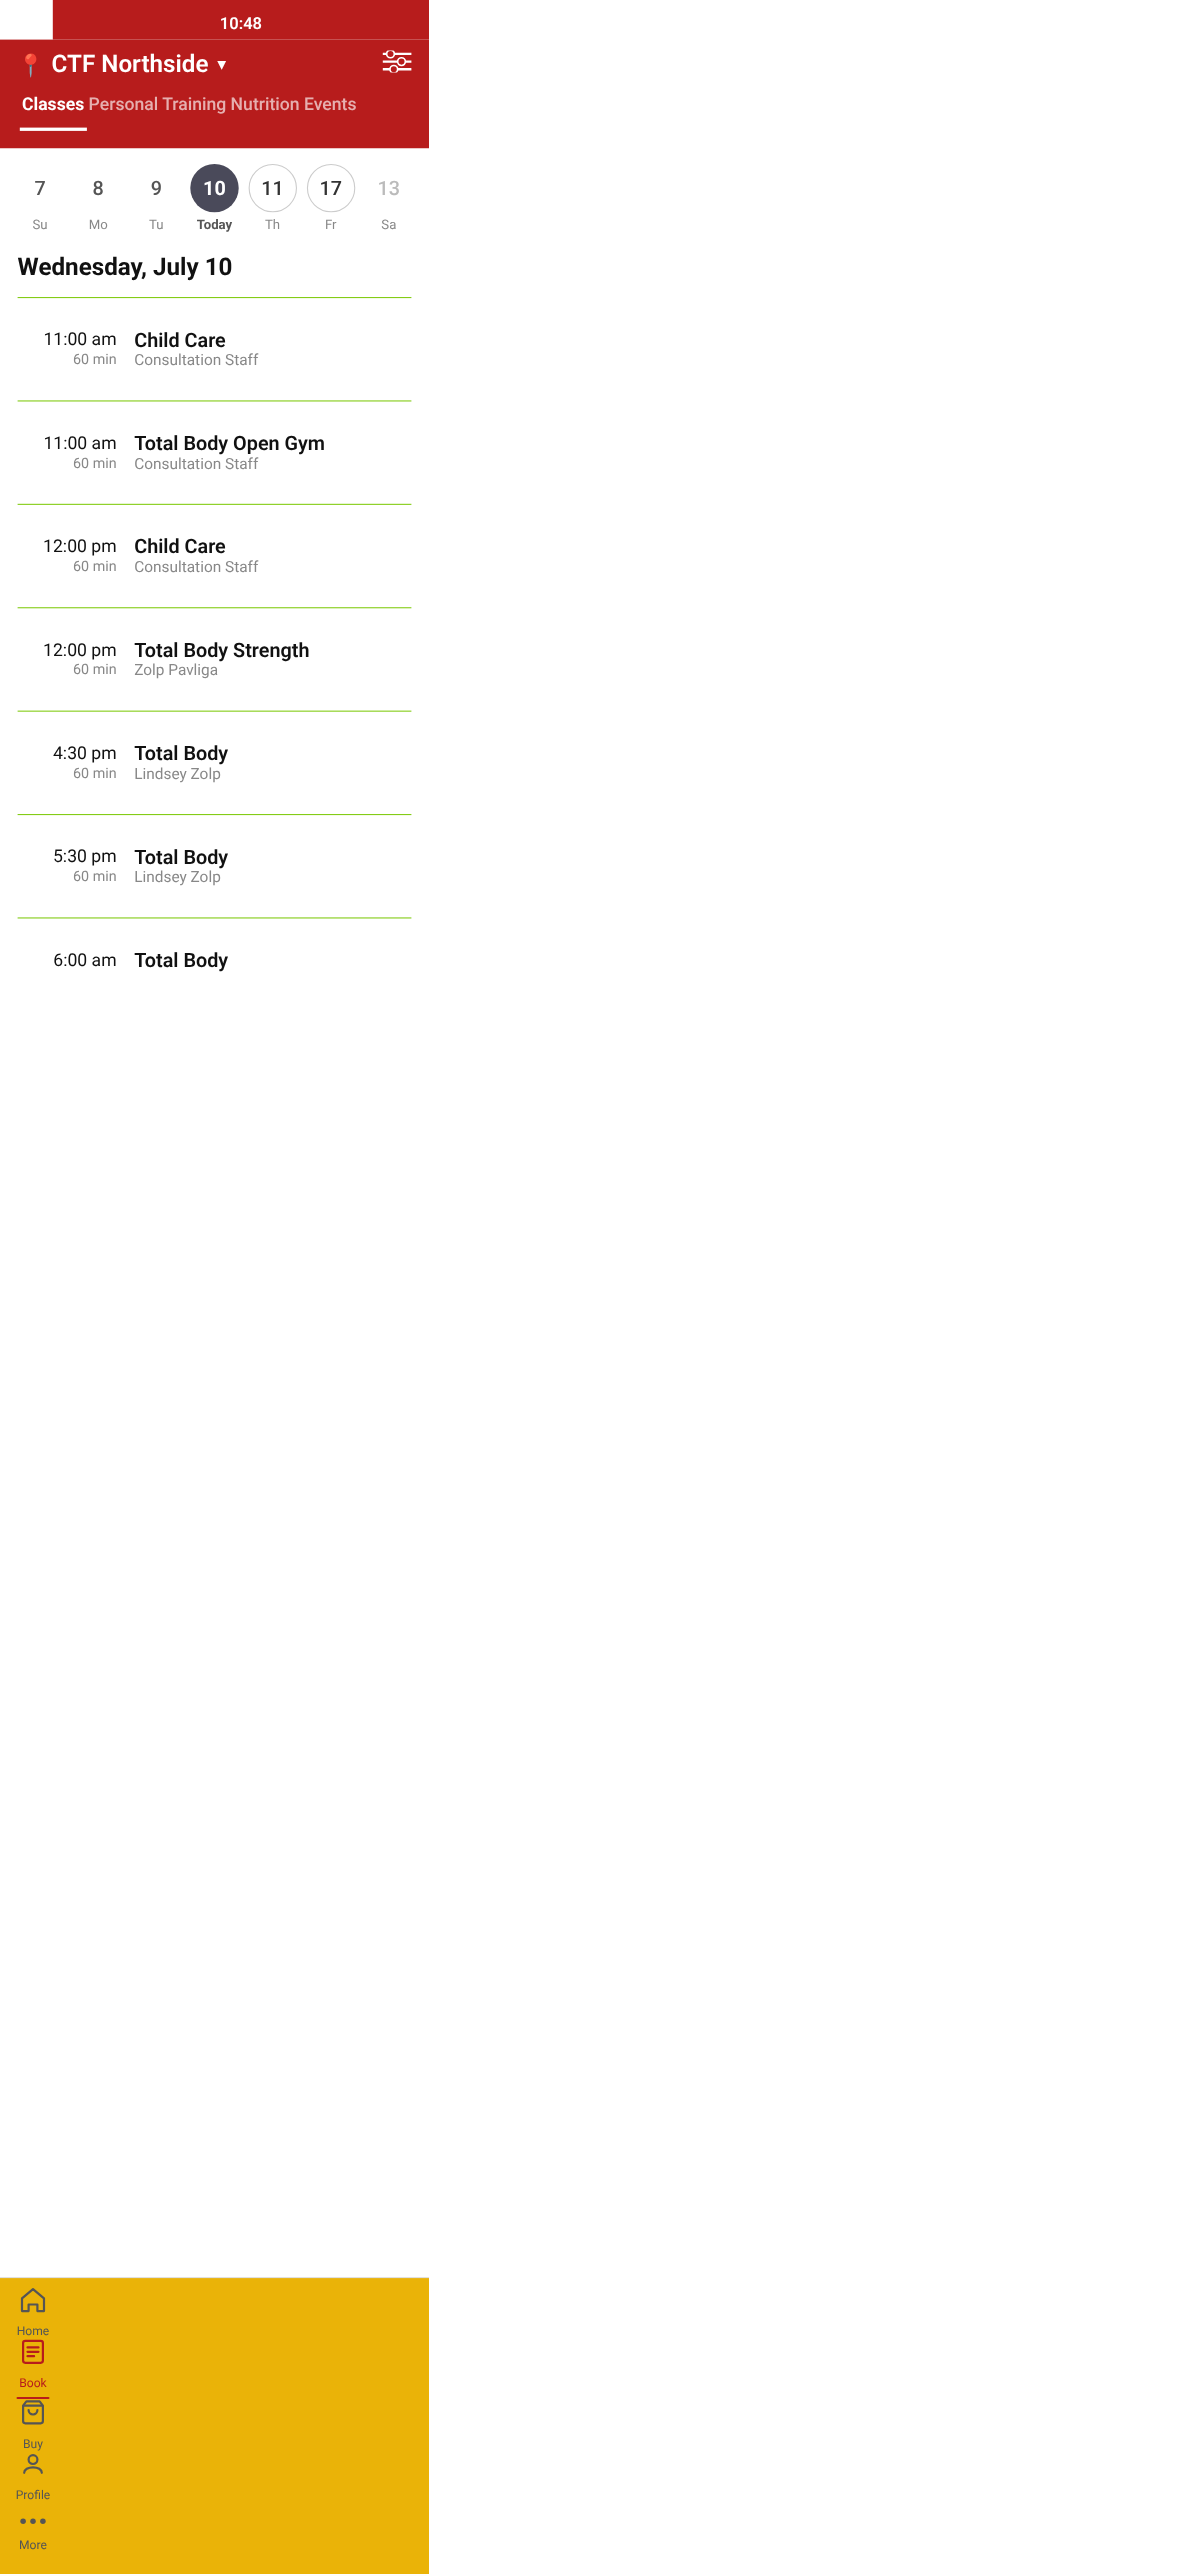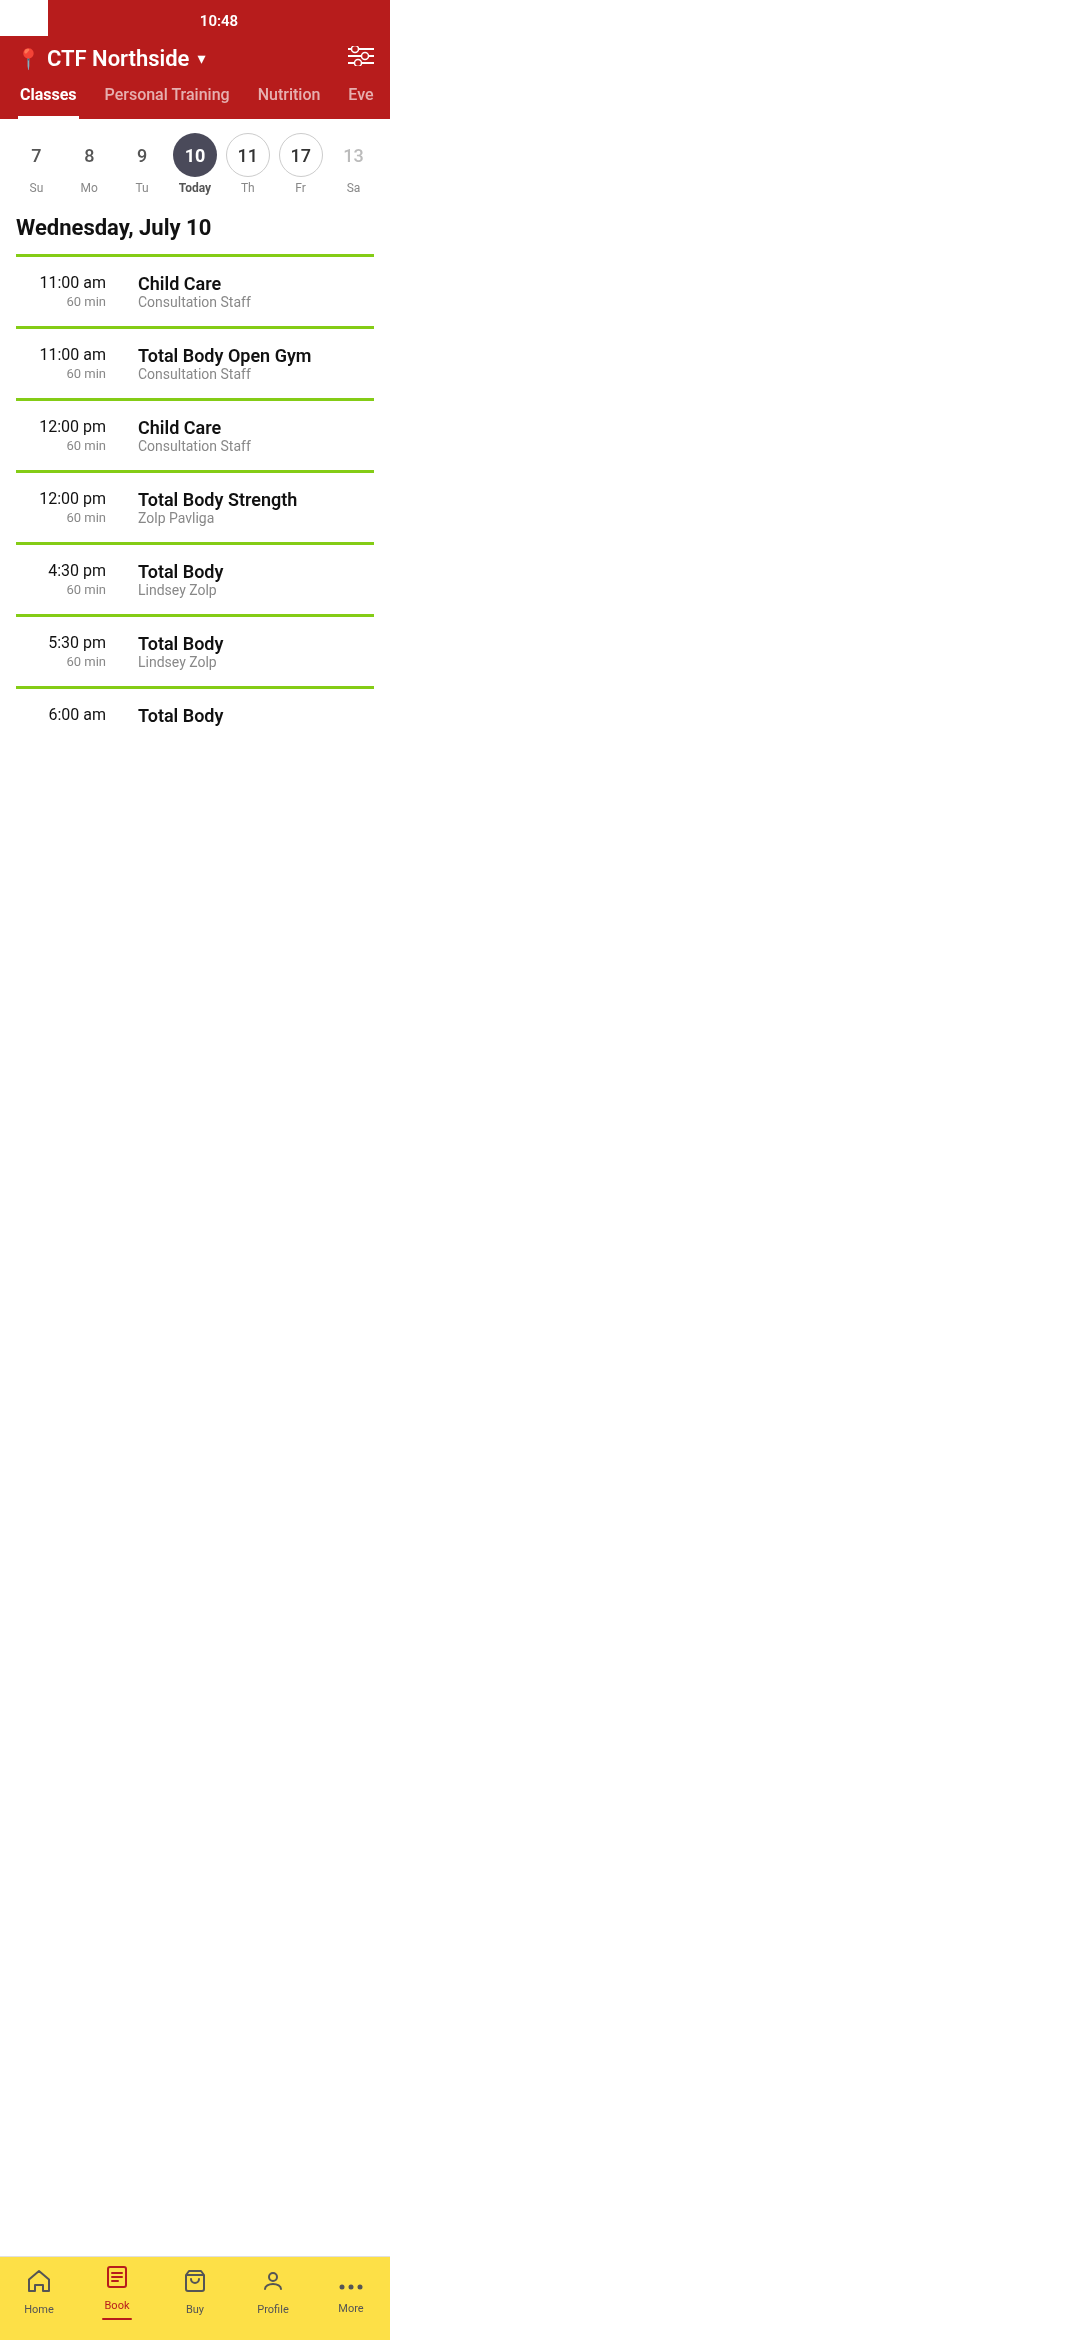--- a/index.html
+++ b/index.html
@@ -74,8 +74,7 @@
     
     .nav-tabs {
       display: flex;
-      gap: 24px;
-      padding: 0 0 0 2px;
+      padding: 0 0 16px 2px;
       overflow-x: auto;
       scrollbar-width: none;
     }

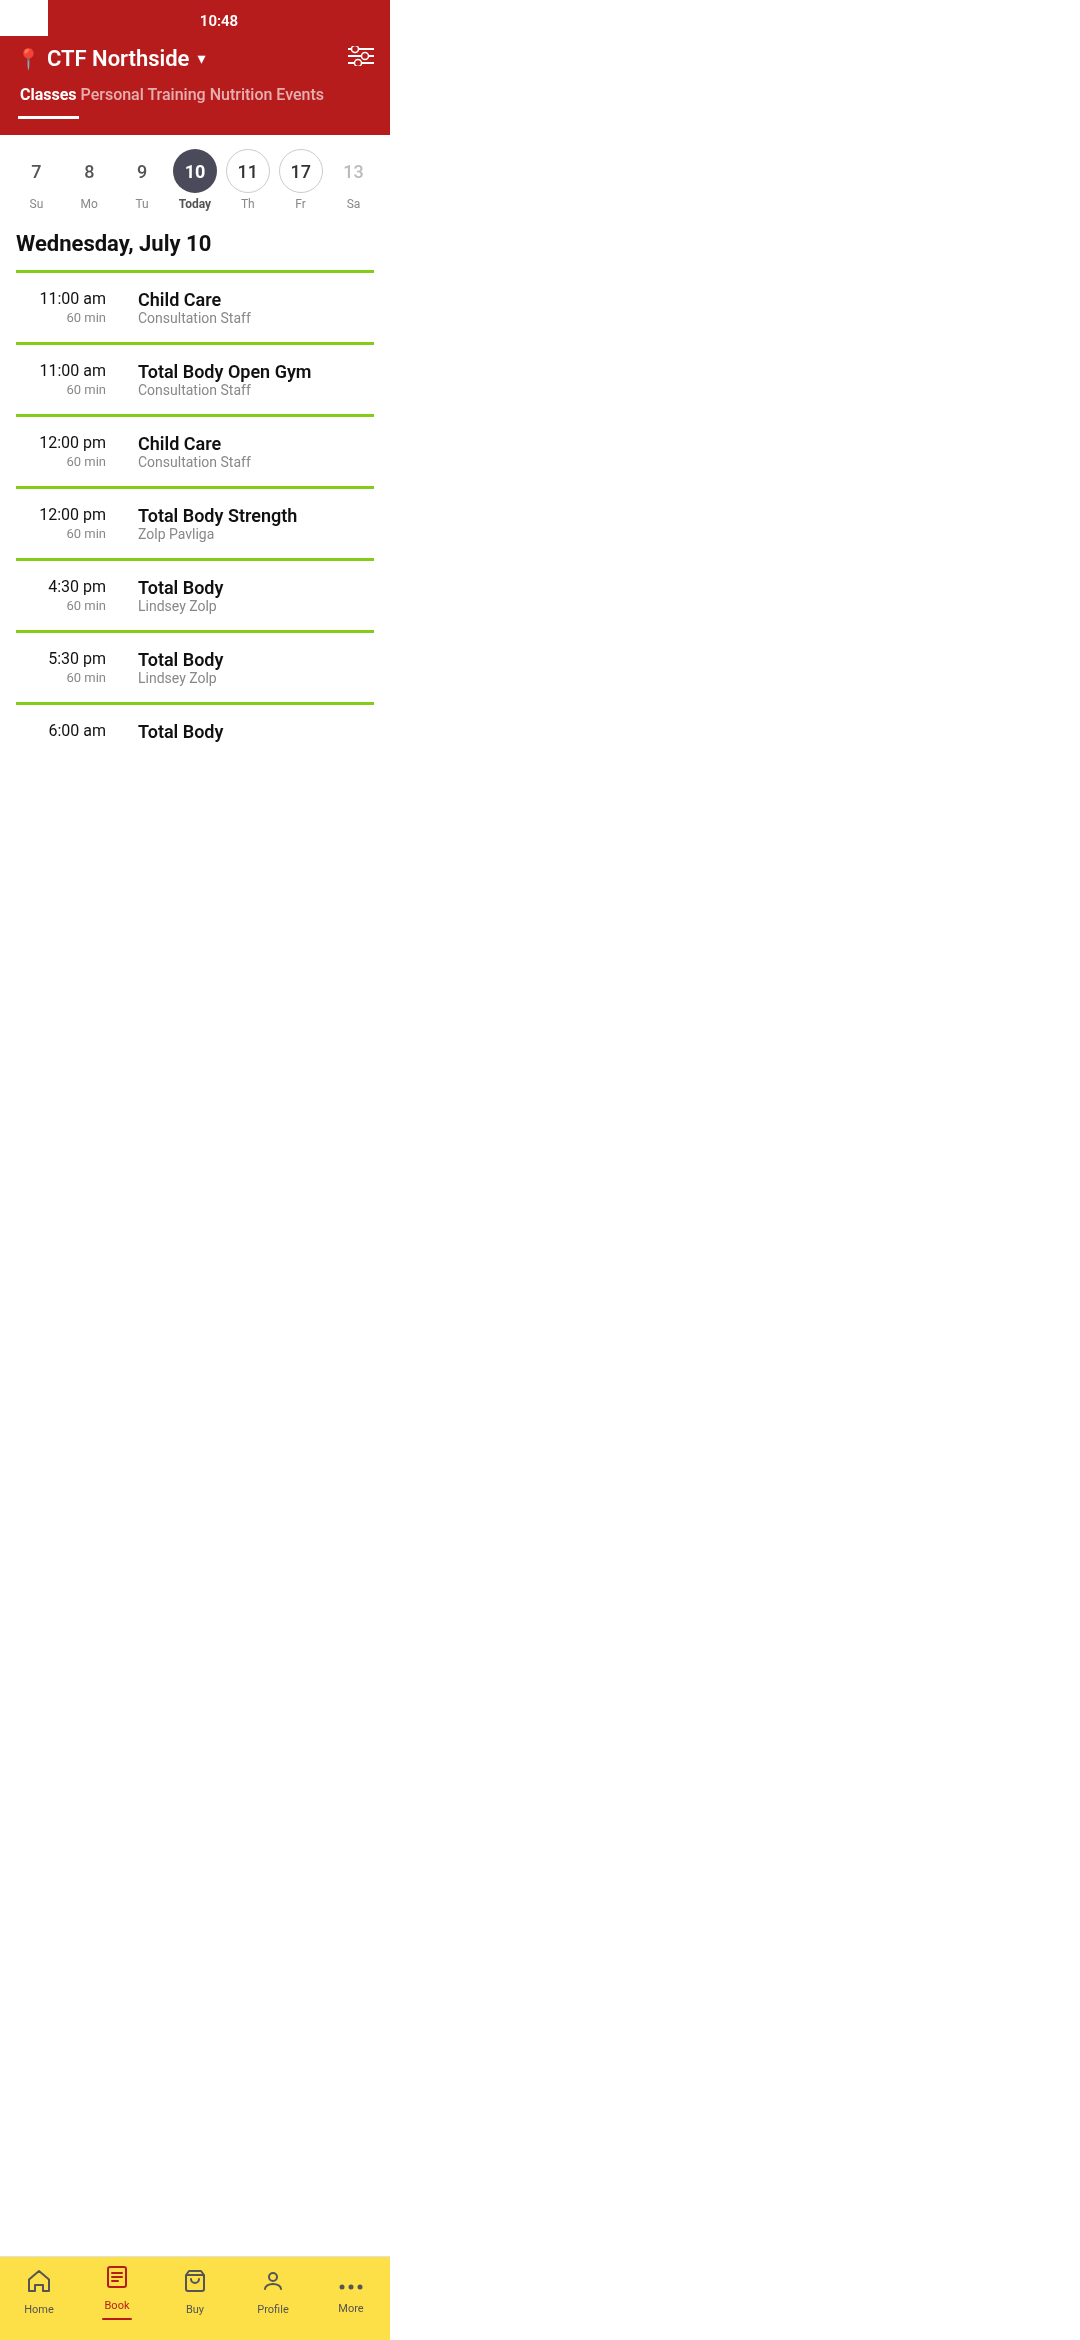--- a/index.html
+++ b/index.html
@@ -169,9 +169,9 @@
     .class-item {
       display: flex;
       align-items: flex-start;
-      padding: 16px 0;
-      border-top: 3px solid #84cc16;
-      gap: 32px;
+      padding: 28px 0;
+      border-top: 1px solid #84cc16;
+      gap: 16px;
     }
 
     .class-time {

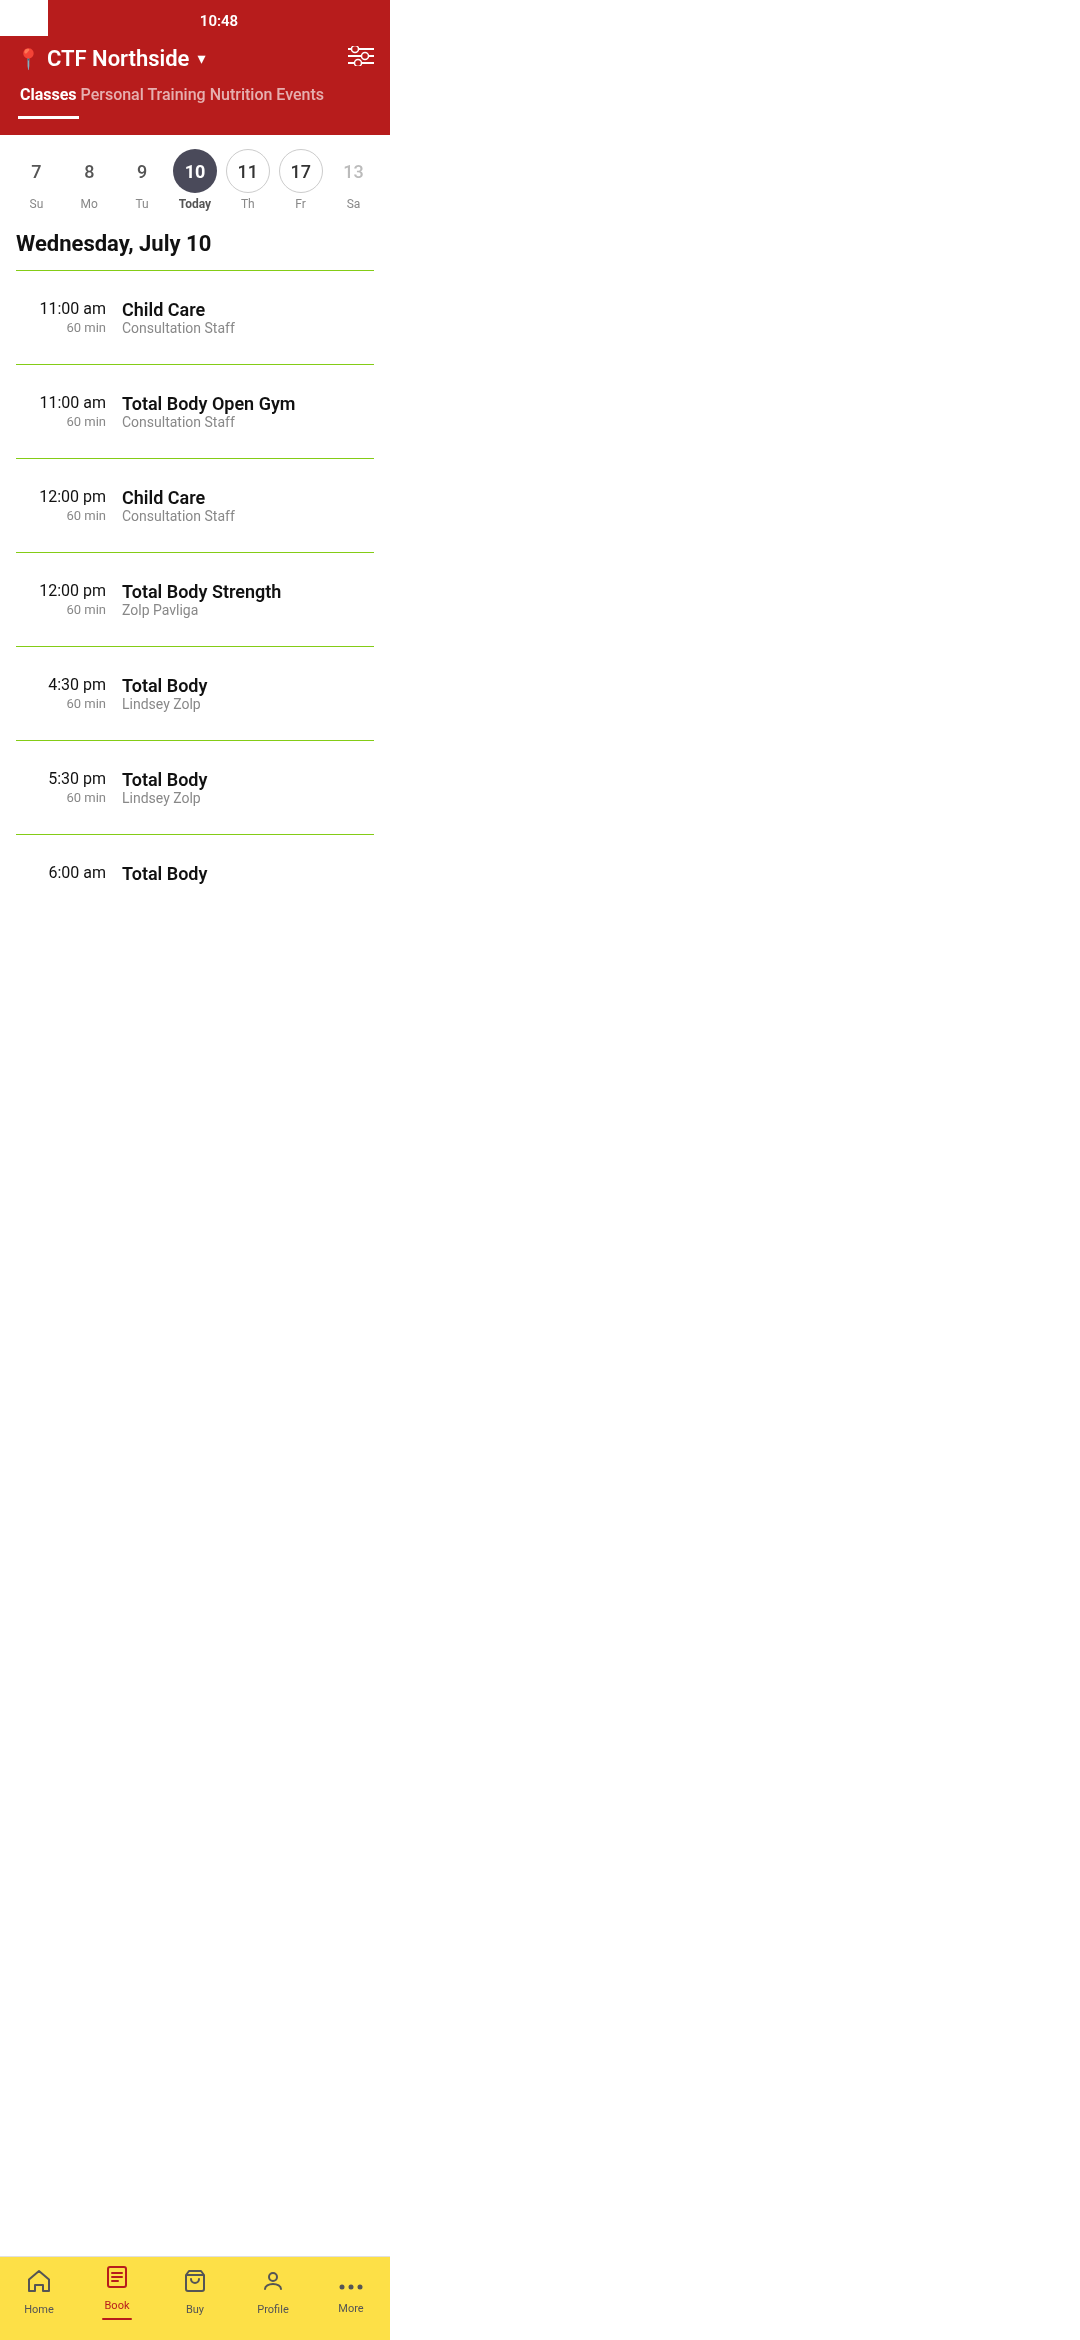--- a/index.html
+++ b/index.html
@@ -213,12 +213,13 @@
       bottom: 0;
       left: 0;
       width: 390px;
-      background: #fde047;
+      background: #eab308;
       border-top: 1px solid #e0e0e0;
       display: flex;
       justify-content: space-around;
-      align-items: center;
+      align-items: flex-start;
       padding: 8px 0 20px;
+      flex-direction: column;
     }
 
     .nav-item {

